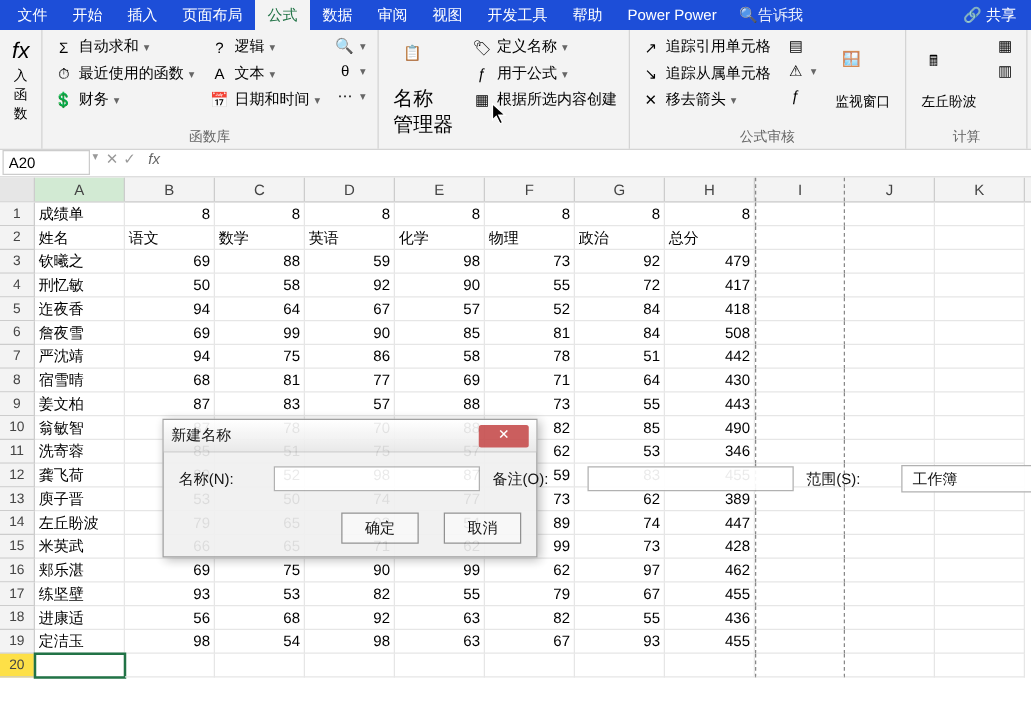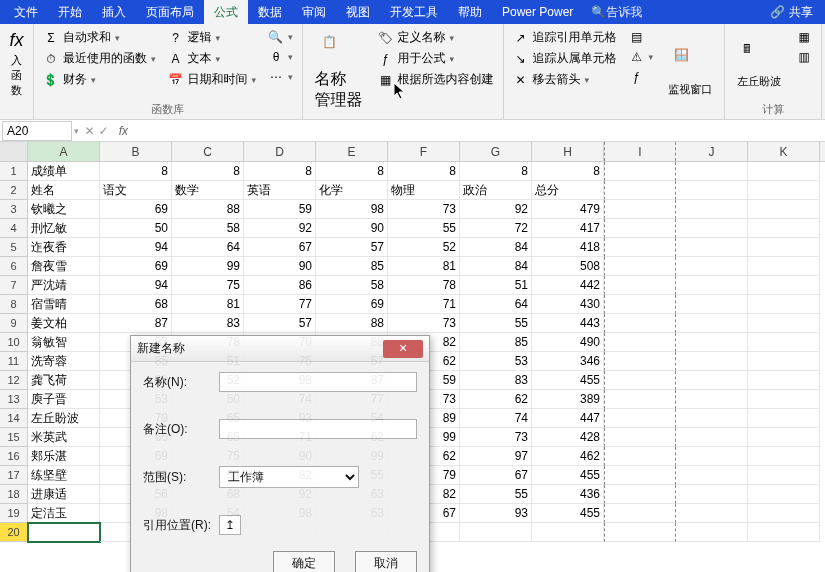--- a/index.html
+++ b/index.html
@@ -190,6 +190,7 @@
         <span style="font-size:11px">监视窗口</span>
       </div>
     </div>
+    <div class="glabel">公式审核</div>
   </div>
   <div class="rgroup">
     <div class="rbody">

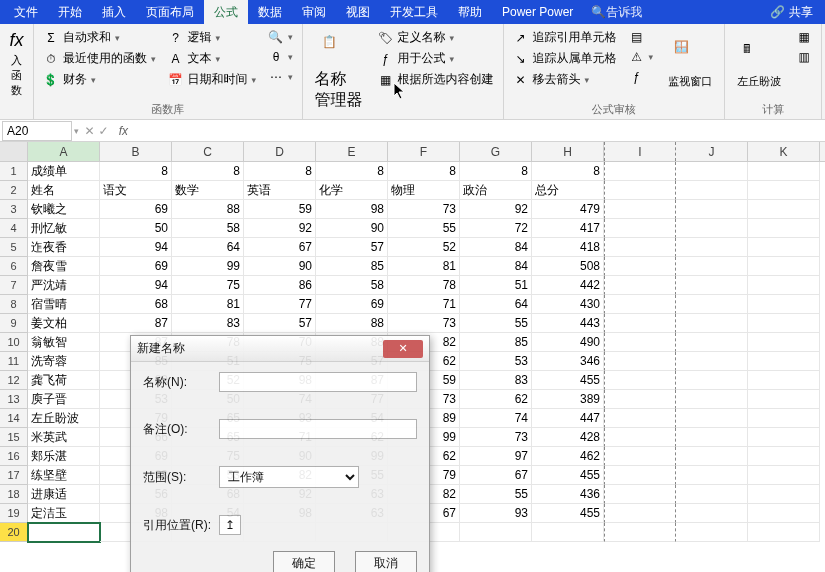--- a/index.html
+++ b/index.html
@@ -19,7 +19,7 @@
 .bigbtn{display:flex;flex-direction:column;align-items:center;justify-content:center;padding:2px 6px;gap:2px}
 .bigbtn .bigico{width:32px;height:32px}
 .dd{font-size:9px;color:#666}
-.fxrow{height:22px;display:flex;align-items:center;border-bottom:1px solid #d4d4d4;background:#fff}
+.fxrow{height:22px;display:flex;align-items:flex-start;border-bottom:1px solid #d4d4d4;background:#fff}
 .namebox{width:70px;border:1px solid #ccc;padding:2px 4px;margin:0 2px}
 .fxbtns{display:flex;gap:4px;padding:0 6px;color:#999}
 .fxlabel{font-style:italic;color:#666;padding:0 4px}

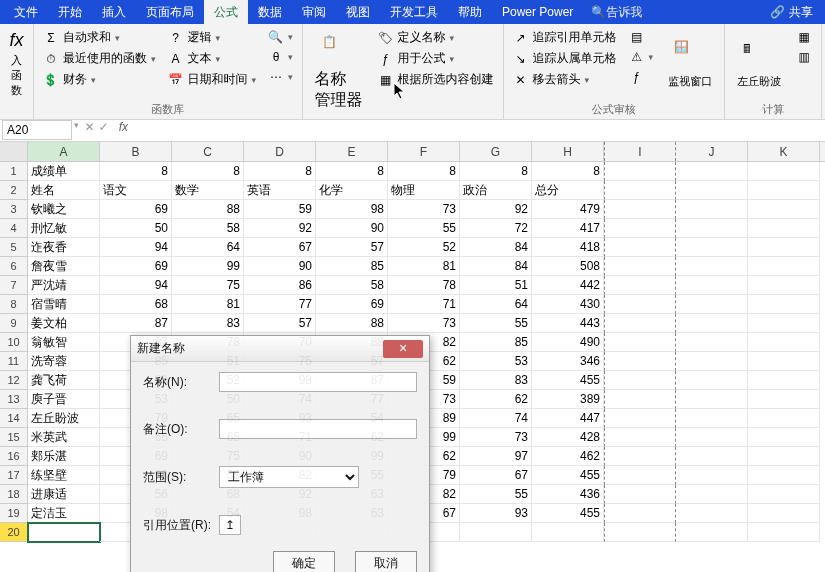--- a/index.html
+++ b/index.html
@@ -41,7 +41,7 @@
 .dialog .titlebar{height:26px;background:linear-gradient(#fff,#e8e8e8);display:flex;align-items:center;padding:4px 6px;border-bottom:1px solid #ccc}
 .dialog .titlebar .ttl{flex:1;font-size:12px}
 .dialog .closebtn{width:40px;height:18px;background:#c75050;color:#fff;text-align:center;line-height:16px;border-radius:2px;font-size:11px}
-.dialog .body{padding:10px 12px;display:flex;flex-direction:column;gap:27px}
+.dialog .body{padding:10px 12px;display:flex;flex-direction:row;gap:10px}
 .dlgrow{display:flex;align-items:center;gap:6px}
 .dlgrow label{width:70px;font-size:12px}
 .dlgrow input,.dlgrow select{flex:1;border:1px solid #aaa;padding:2px 4px;font-size:12px;background:#fff}

